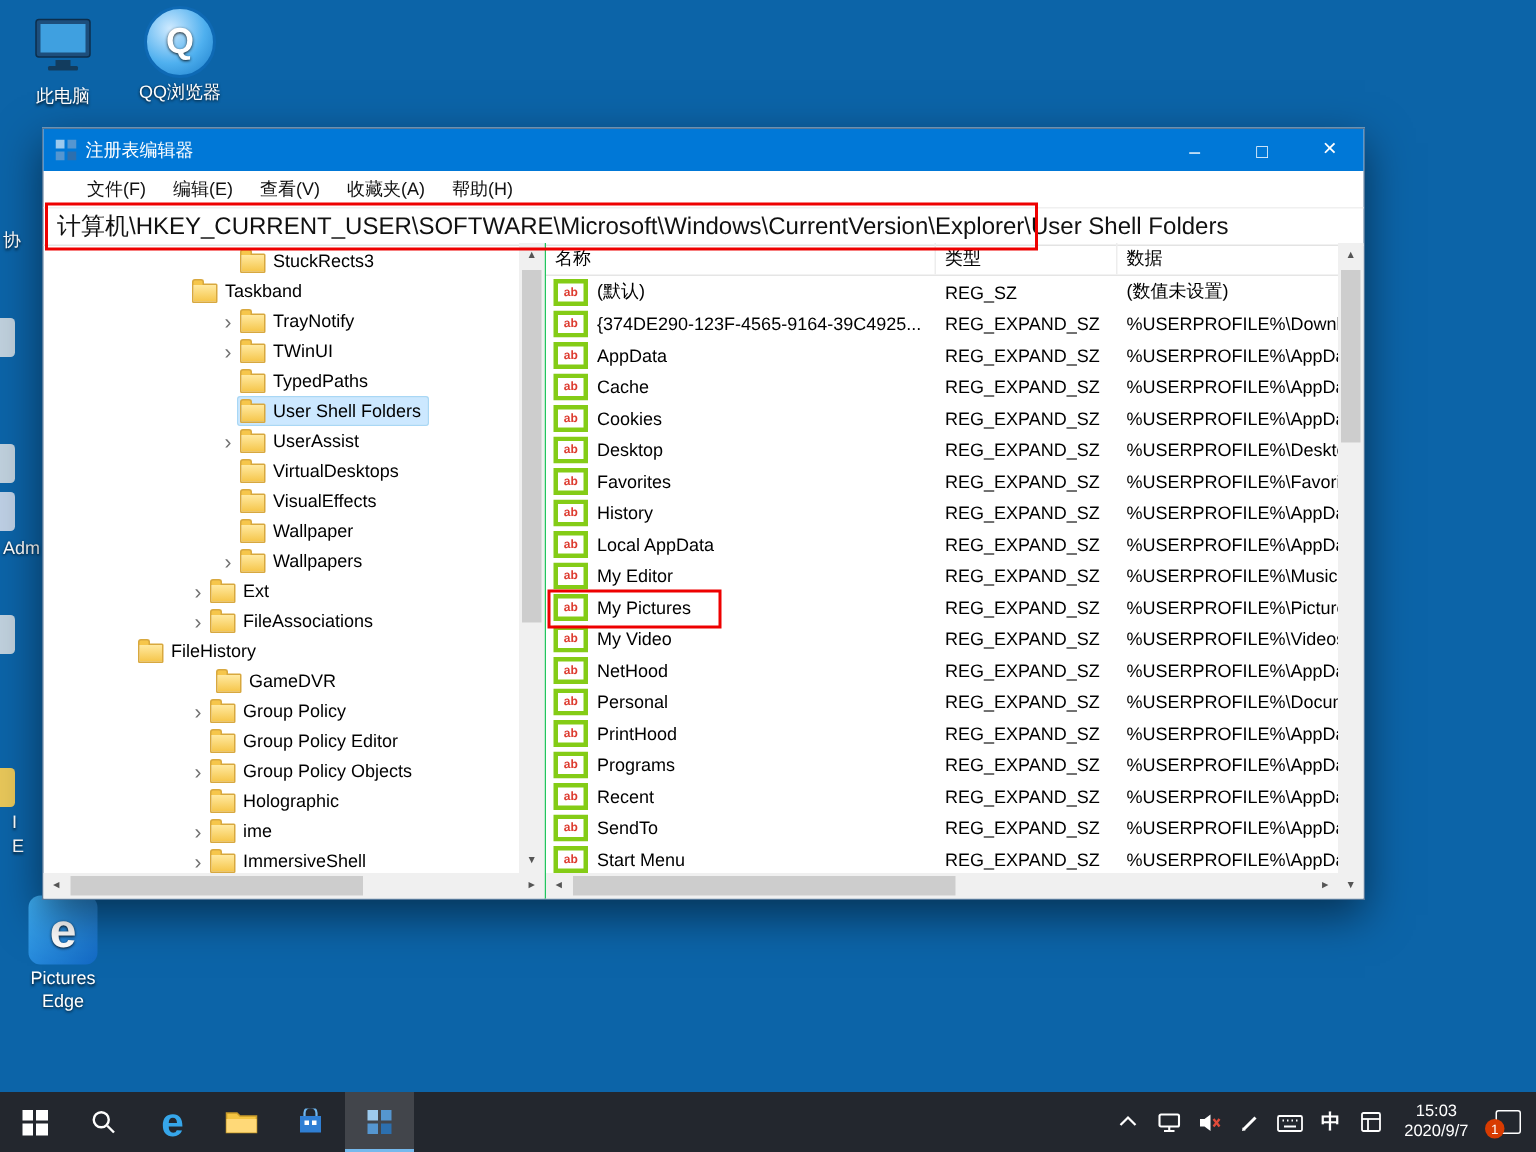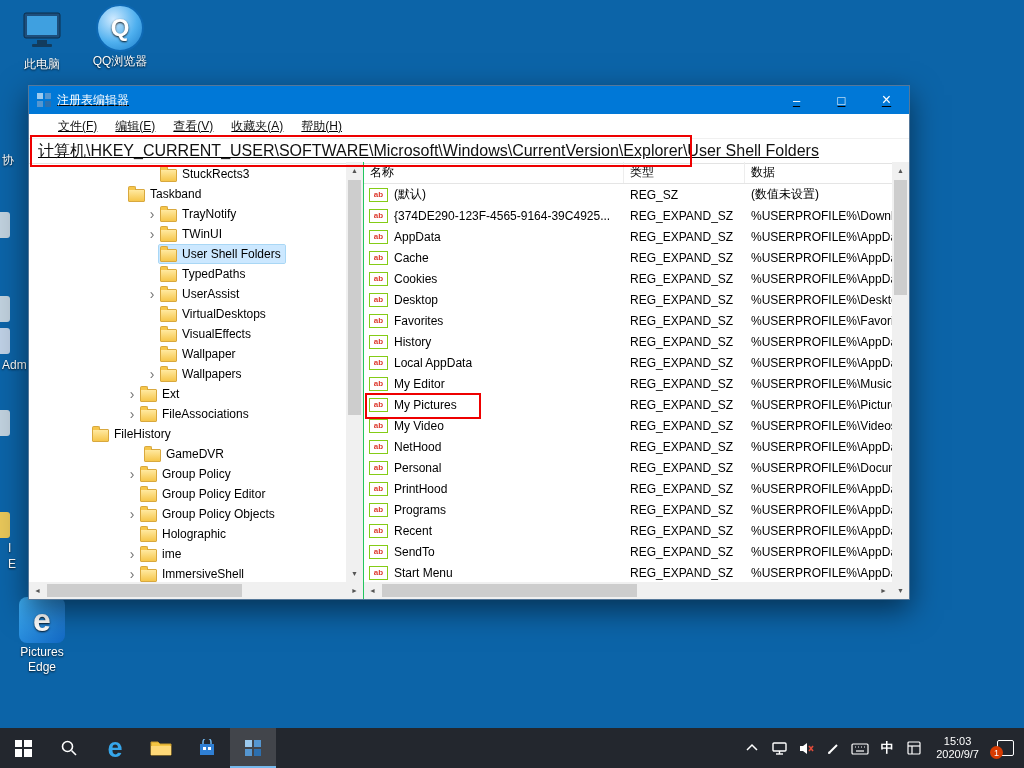--- a/index.html
+++ b/index.html
@@ -33,7 +33,7 @@
   
   .window{position:absolute;left:28px;top:85px;width:882px;height:515px;background:#fff;
     border:1px solid #55789a;box-sizing:border-box;
-    box-shadow:0 10px 28px rgba(0,0,0,.5);text-decoration:underline;}
+    box-shadow:0 10px 28px rgba(0,0,0,.5);}
   .titlebar{height:28px;background:#0078d7;color:#fff;display:flex;align-items:center;font-size:12px;}
   .title-icon{margin:0 6px 0 8px;display:inline-flex;}
   .win-controls{margin-left:auto;display:flex;height:100%;}

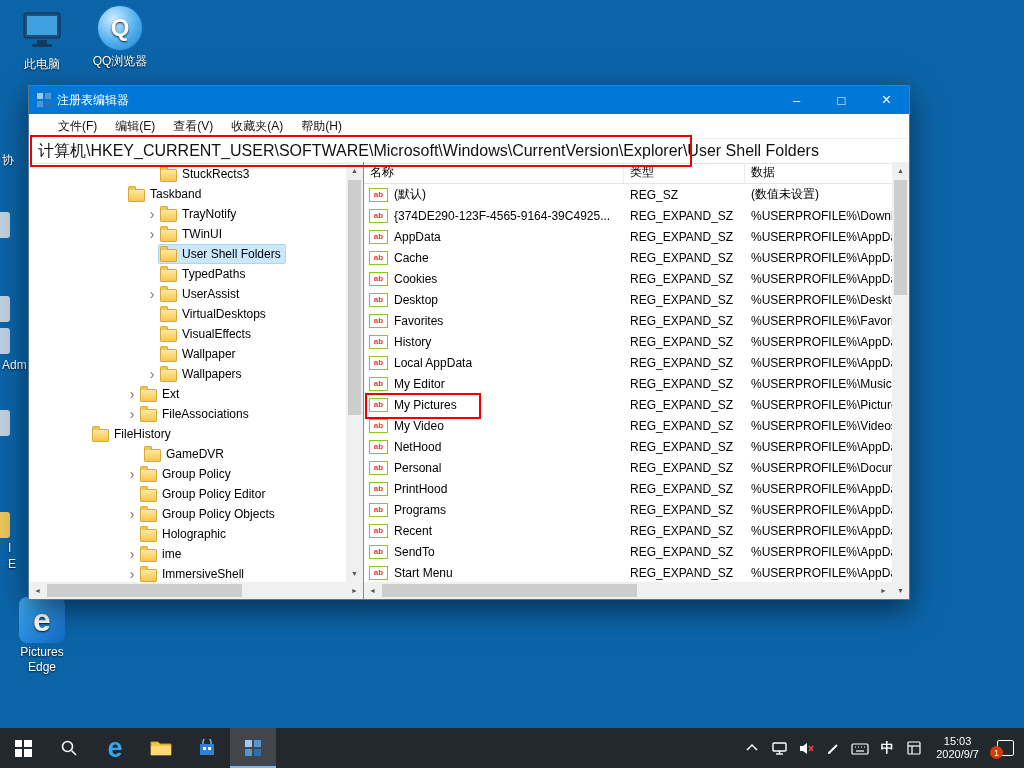--- a/index.html
+++ b/index.html
@@ -84,7 +84,7 @@
   .cell.type{width:121px;padding-left:6px;}
   .cell.data{flex:1;padding-left:6px;}
   .ab-ic{width:17px;height:12px;margin-right:6px;flex:0 0 auto;
-    border:1px solid #84cc16;background:#fff;color:#dd3b2f;
+    border:3px solid #84cc16;background:#fff;color:#dd3b2f;
     font-size:8px;font-weight:bold;display:inline-flex;align-items:center;justify-content:center;}
   
   .anno{position:absolute;border:2px solid #ee0000;pointer-events:none;background:transparent;}

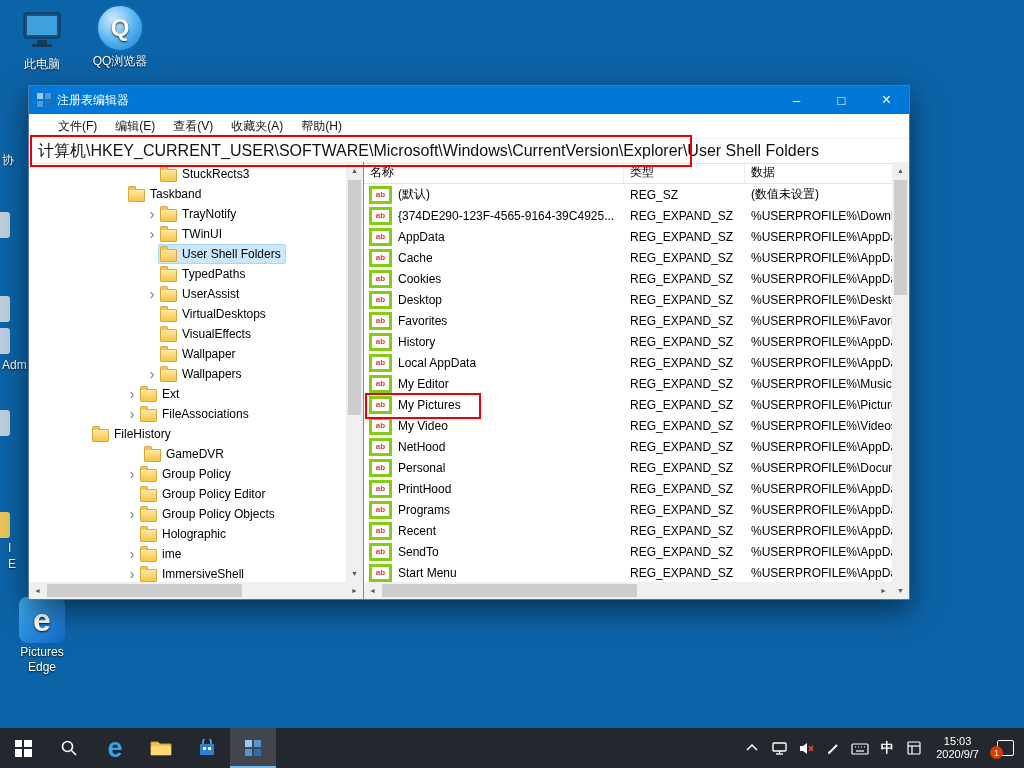--- a/index.html
+++ b/index.html
@@ -211,18 +211,18 @@
               <span>TWinUI</span>
             </span>
           </div>
+          <div class="tree-item" style="padding-left: 116px;">
+            <span class="tw"></span>
+            <span class="node-box">
+              <span class="folder-ic"></span>
+              <span>TypedPaths</span>
+            </span>
+          </div>
           <div class="tree-item selected" style="padding-left: 116px;">
             <span class="tw"></span>
             <span class="node-box">
               <span class="folder-ic"></span>
               <span>User Shell Folders</span>
-            </span>
-          </div>
-          <div class="tree-item" style="padding-left: 116px;">
-            <span class="tw"></span>
-            <span class="node-box">
-              <span class="folder-ic"></span>
-              <span>TypedPaths</span>
             </span>
           </div>
           <div class="tree-item" style="padding-left: 116px;">

